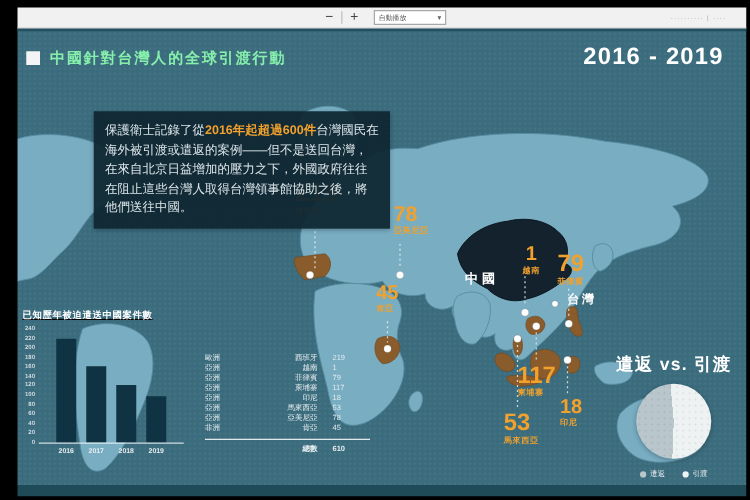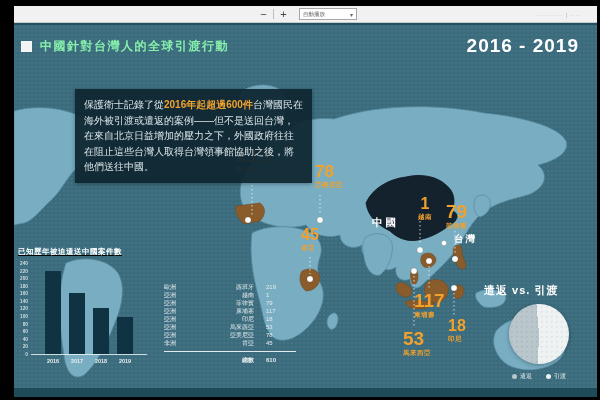--- a/index.html
+++ b/index.html
@@ -90,7 +90,7 @@
 
   
   #pieblock{position:absolute;left:470px;top:258px;width:110px;z-index:5;}
-  #pie-title{text-align:left;color:#fff;font-size:11px;font-weight:bold;letter-spacing:1px;}
+  #pie-title{text-align:center;color:#fff;font-size:14px;font-weight:bold;letter-spacing:1px;}
   #pie{position:relative;width:60px;height:60px;border-radius:50%;margin:6px auto 0 auto;
     box-shadow:0 1px 4px rgba(0,0,0,0.3);}
   #pie::after{content:"";position:absolute;inset:0;border-radius:50%;

